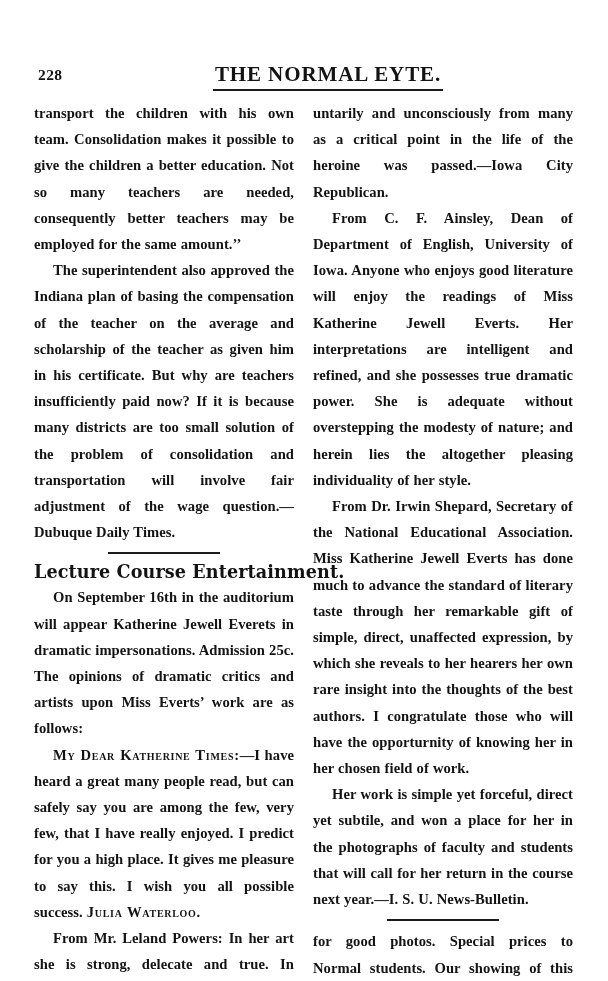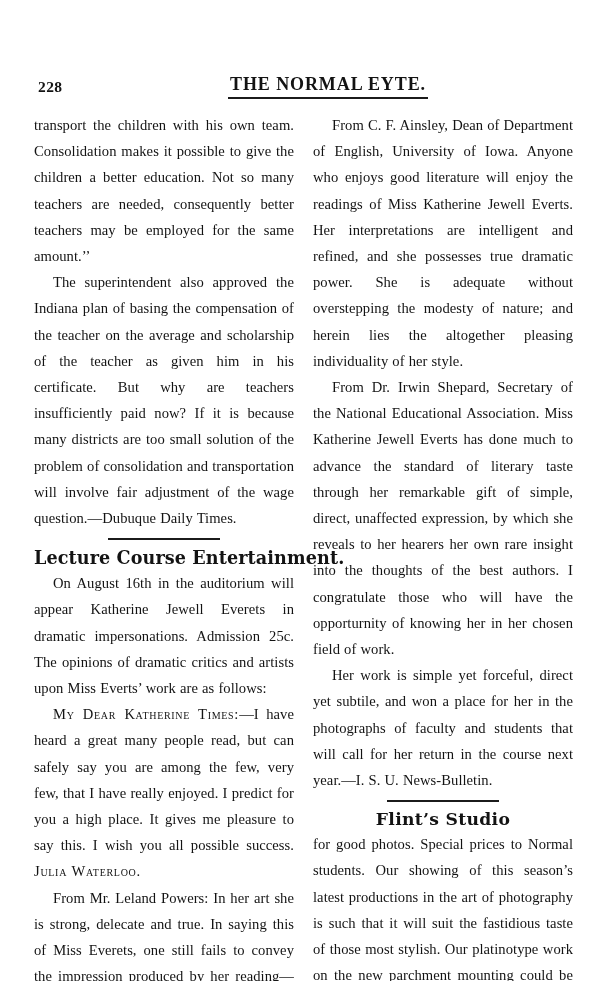--- a/index.html
+++ b/index.html
@@ -18,7 +18,7 @@
 
   .page {
     position: absolute;
-    left: 0; top: 12px;
+    left: 0; top: 0;
     width: 608px;
     height: 829px;
     box-sizing: border-box;

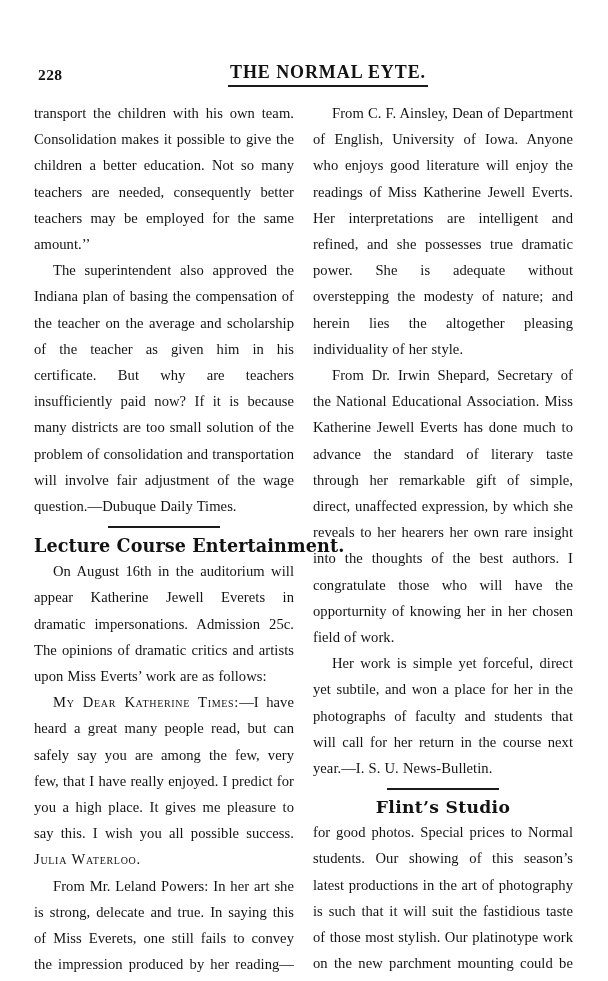--- a/index.html
+++ b/index.html
@@ -48,7 +48,7 @@
   }
   .head-title {
     display: inline-block;
-    font-size: 18px;
+    font-size: 21px;
     font-weight: 700;
     letter-spacing: 0.9px;
     padding: 0 2px 2px 2px;

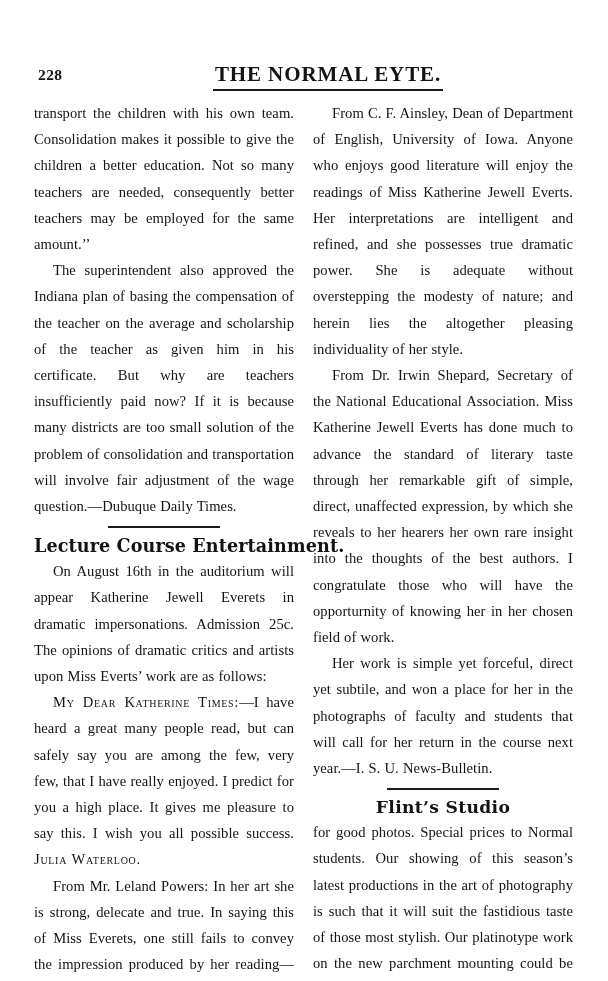--- a/index.html
+++ b/index.html
@@ -79,6 +79,7 @@
     word-spacing: 0.4px;
     -webkit-hyphens: none;
     hyphens: none;
+    font-weight: bold;
   }
   p.para.cont {
     text-indent: 0;

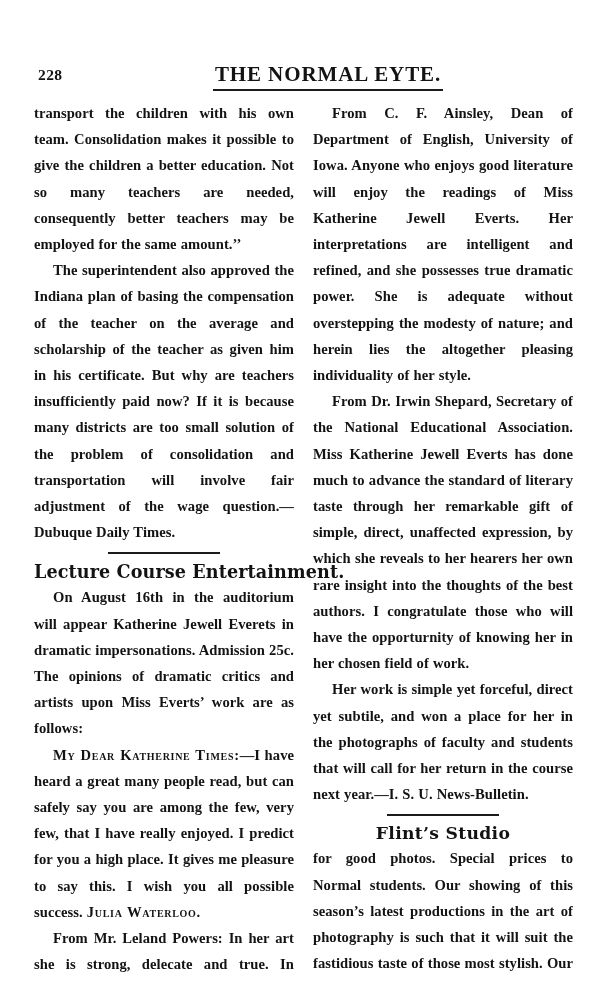--- a/index.html
+++ b/index.html
@@ -153,6 +153,7 @@
 
     <div class="col">
 
+      <p class="para cont">untarily and unconsciously from many as a critical point in the life of the heroine was passed.—Iowa City Republican.</p>
 
       <p class="para">From C. F. Ainsley, Dean of Department of English, University of Iowa. Anyone who enjoys good literature will enjoy the readings of Miss Katherine Jewell Everts. Her interpretations are intelligent and refined, and she possesses true dramatic power. She is adequate without overstepping the modesty of nature; and herein lies the altogether pleasing individuality of her style.</p>
 

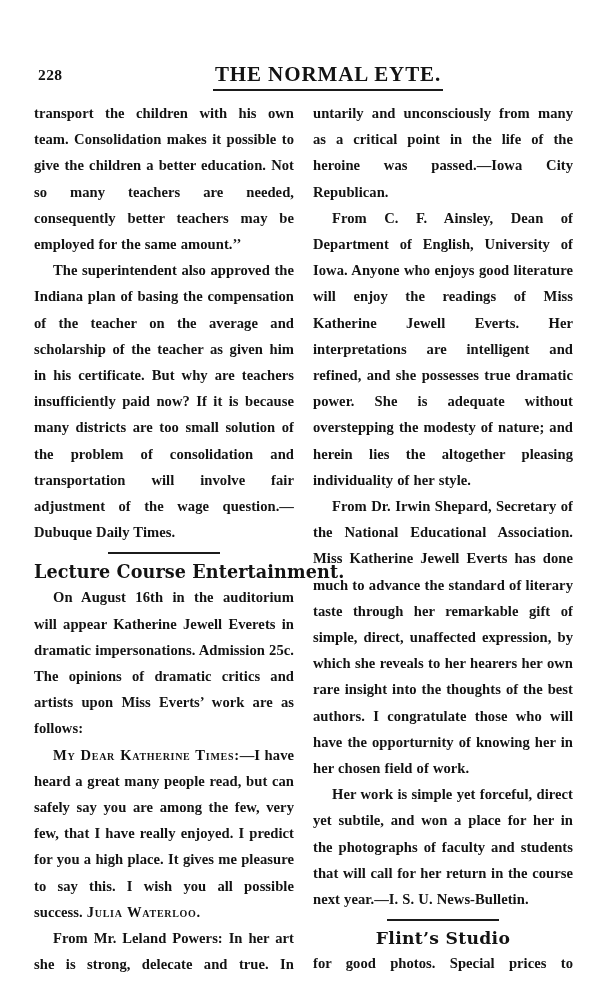--- a/index.html
+++ b/index.html
@@ -143,7 +143,7 @@
         <div class="blackletter wide">Lecture Course Entertainment.</div>
       </div>
 
-      <p class="para">On August 16th in the auditorium will appear Katherine Jewell Everets in dramatic impersonations. Admission 25c. The opinions of dramatic critics and artists upon Miss Everts’ work are as follows:</p>
+      <p class="para">On September 16th in the auditorium will appear Katherine Jewell Everets in dramatic impersonations. Admission 25c. The opinions of dramatic critics and artists upon Miss Everts’ work are as follows:</p>
 
       <p class="para"><span class="smallcaps">My Dear Katherine Times:</span><span>—I have heard a great many people read, but can safely say you are among the few, very few, that I have really enjoyed. I predict for you a high place. It gives me pleasure to say this. I wish you all possible success.</span> <span class="smallcaps">Julia Waterloo.</span></p>
 

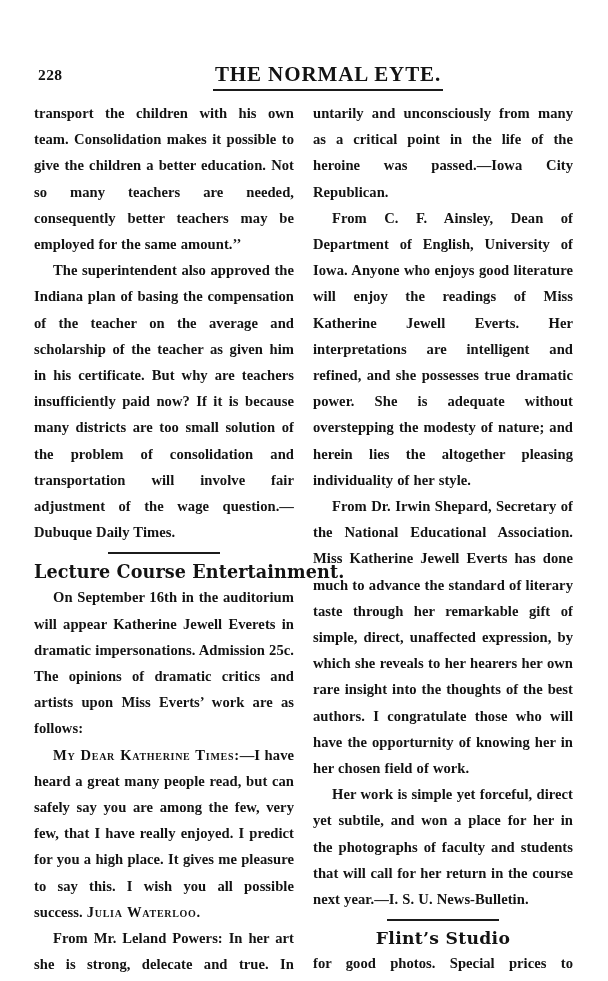--- a/index.html
+++ b/index.html
@@ -163,7 +163,6 @@
 
       <div class="section-head">
         <div class="head-rule"></div>
-        <div class="blackletter narrow">Flint’s Studio</div>
       </div>
 
       <p class="para cont">for good photos. Special prices to Normal students. Our showing of this season’s latest productions in the art of photography is such that it will suit the fastidious taste of those most stylish. Our platinotype work on the new parchment mounting could be no more artistic. We desire only to create a reputation of being strictly up-to-date and at the same time produce photographs that are not beyond a reasonable price. Visit our Studio and see this new work. ‘‘We study to please.’’ 526½ Commercial street, Waterloo.</p>

